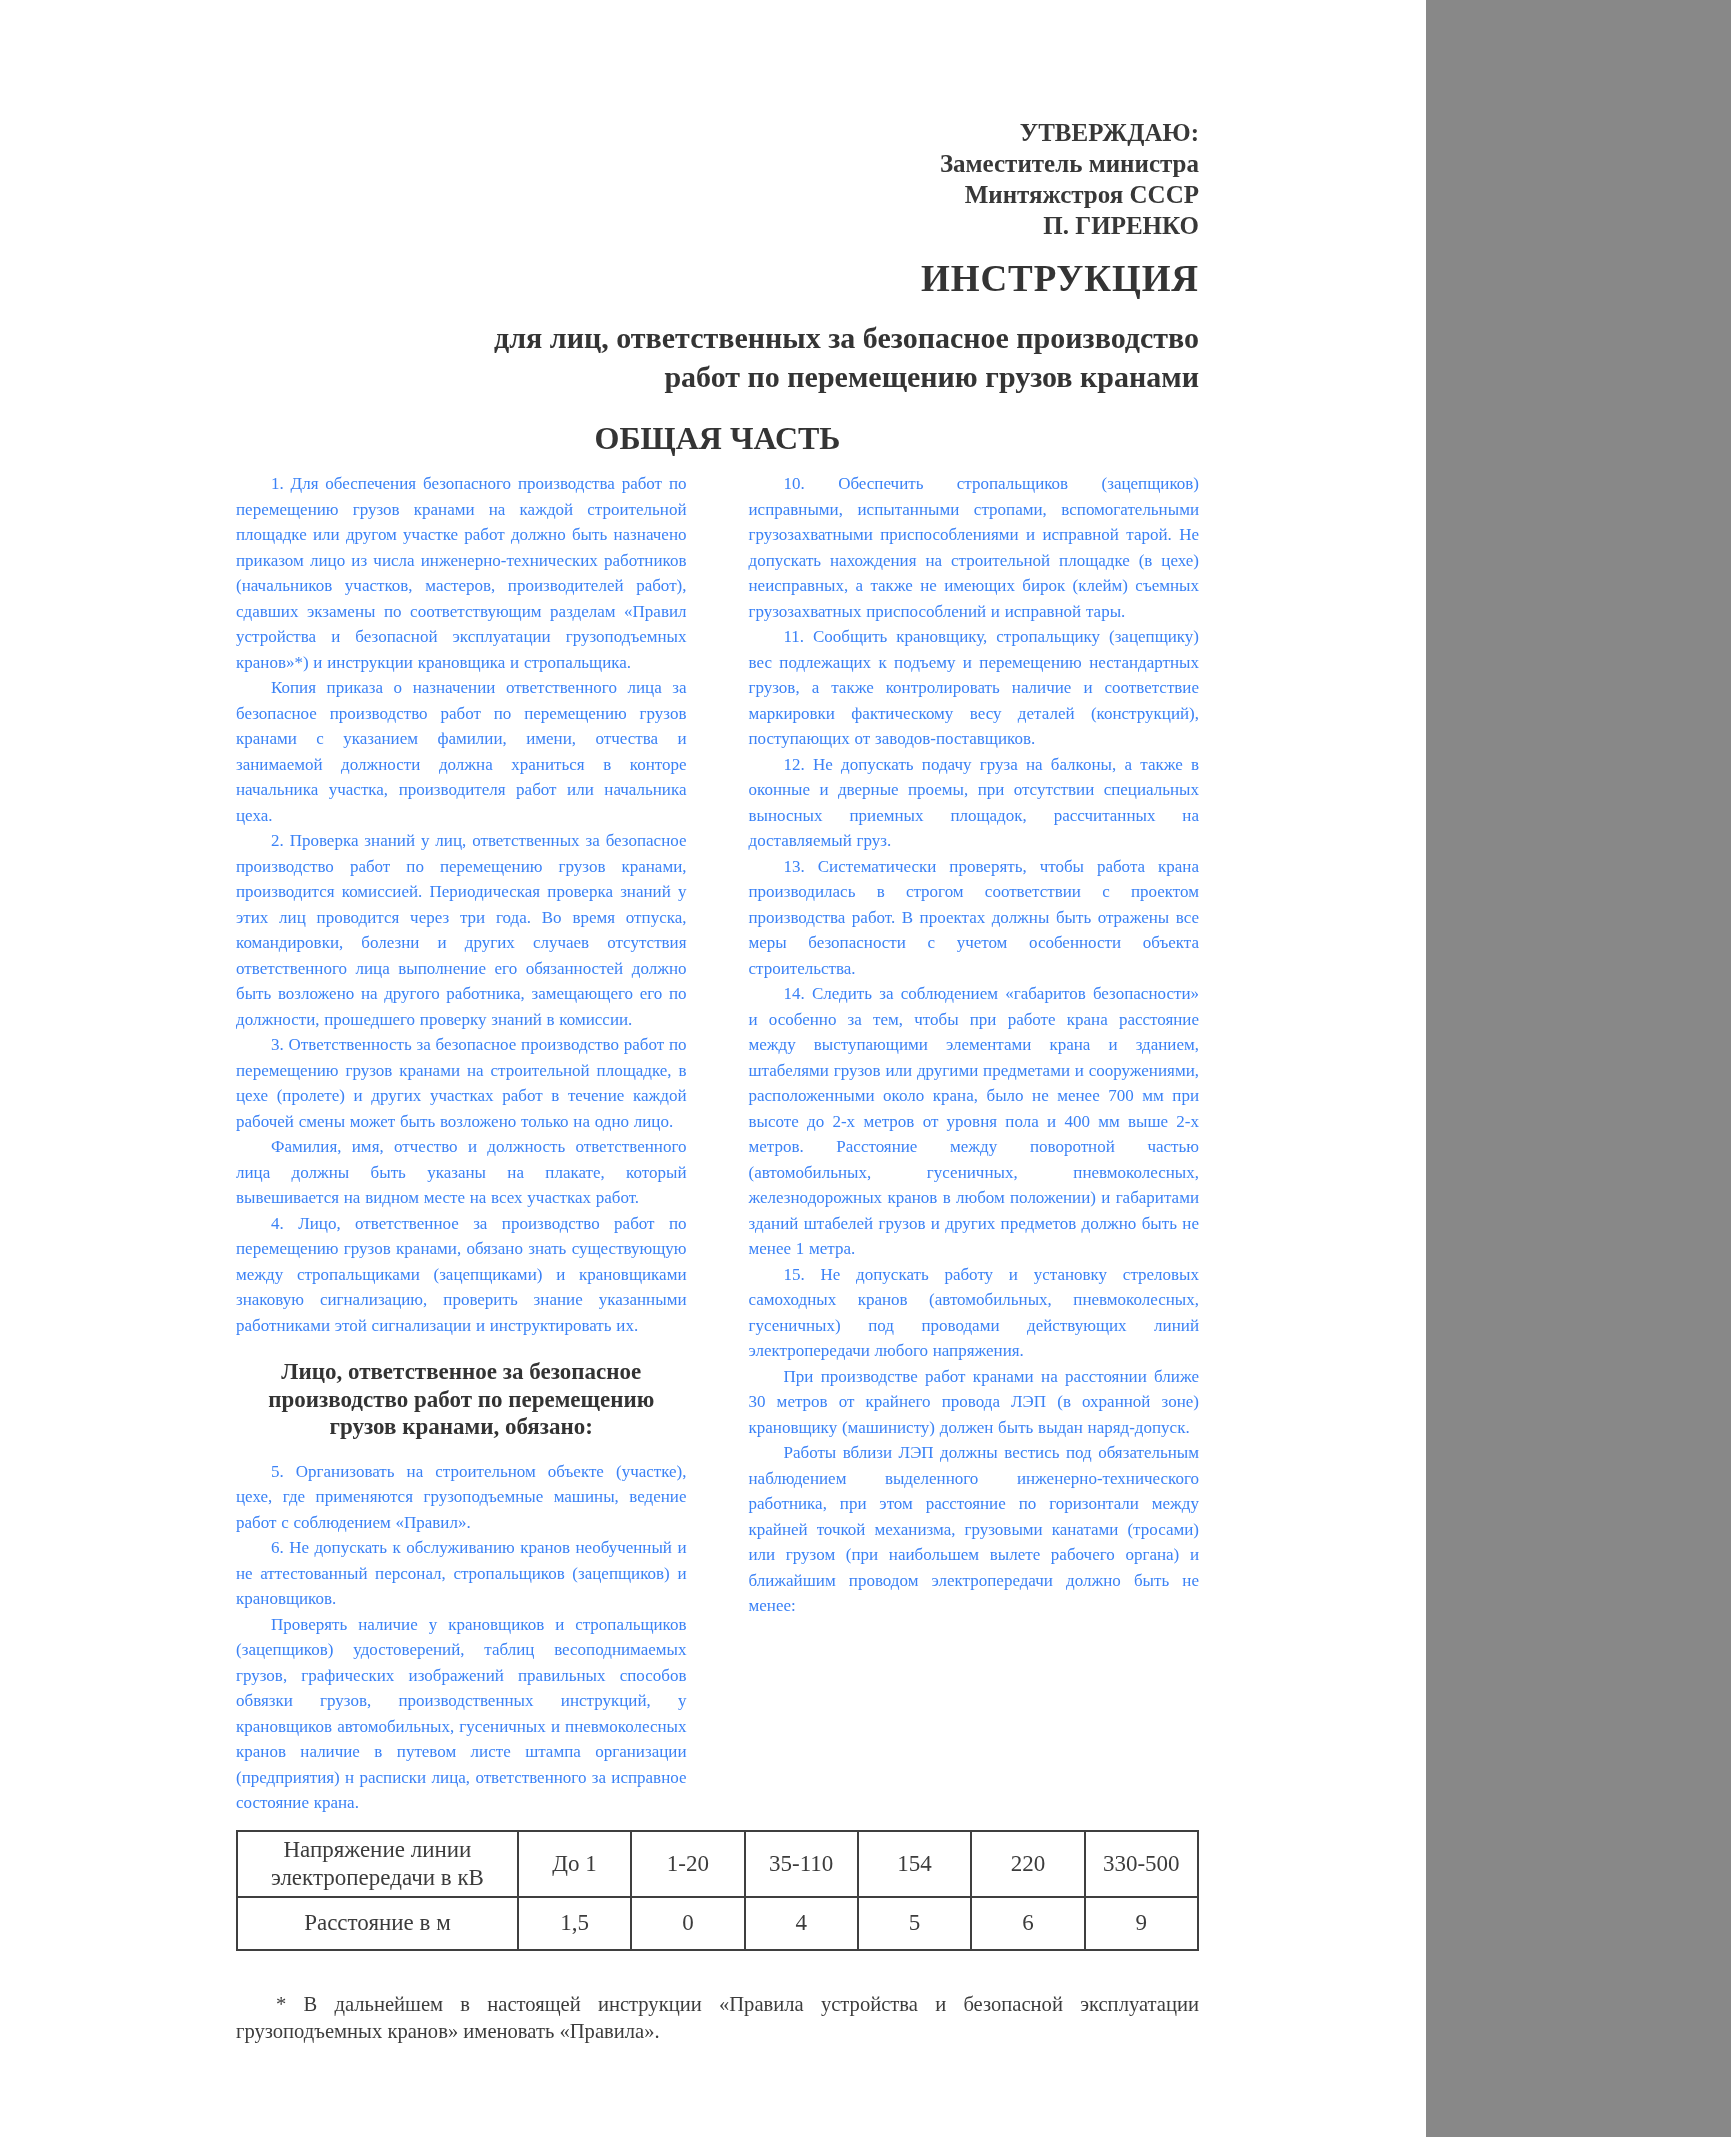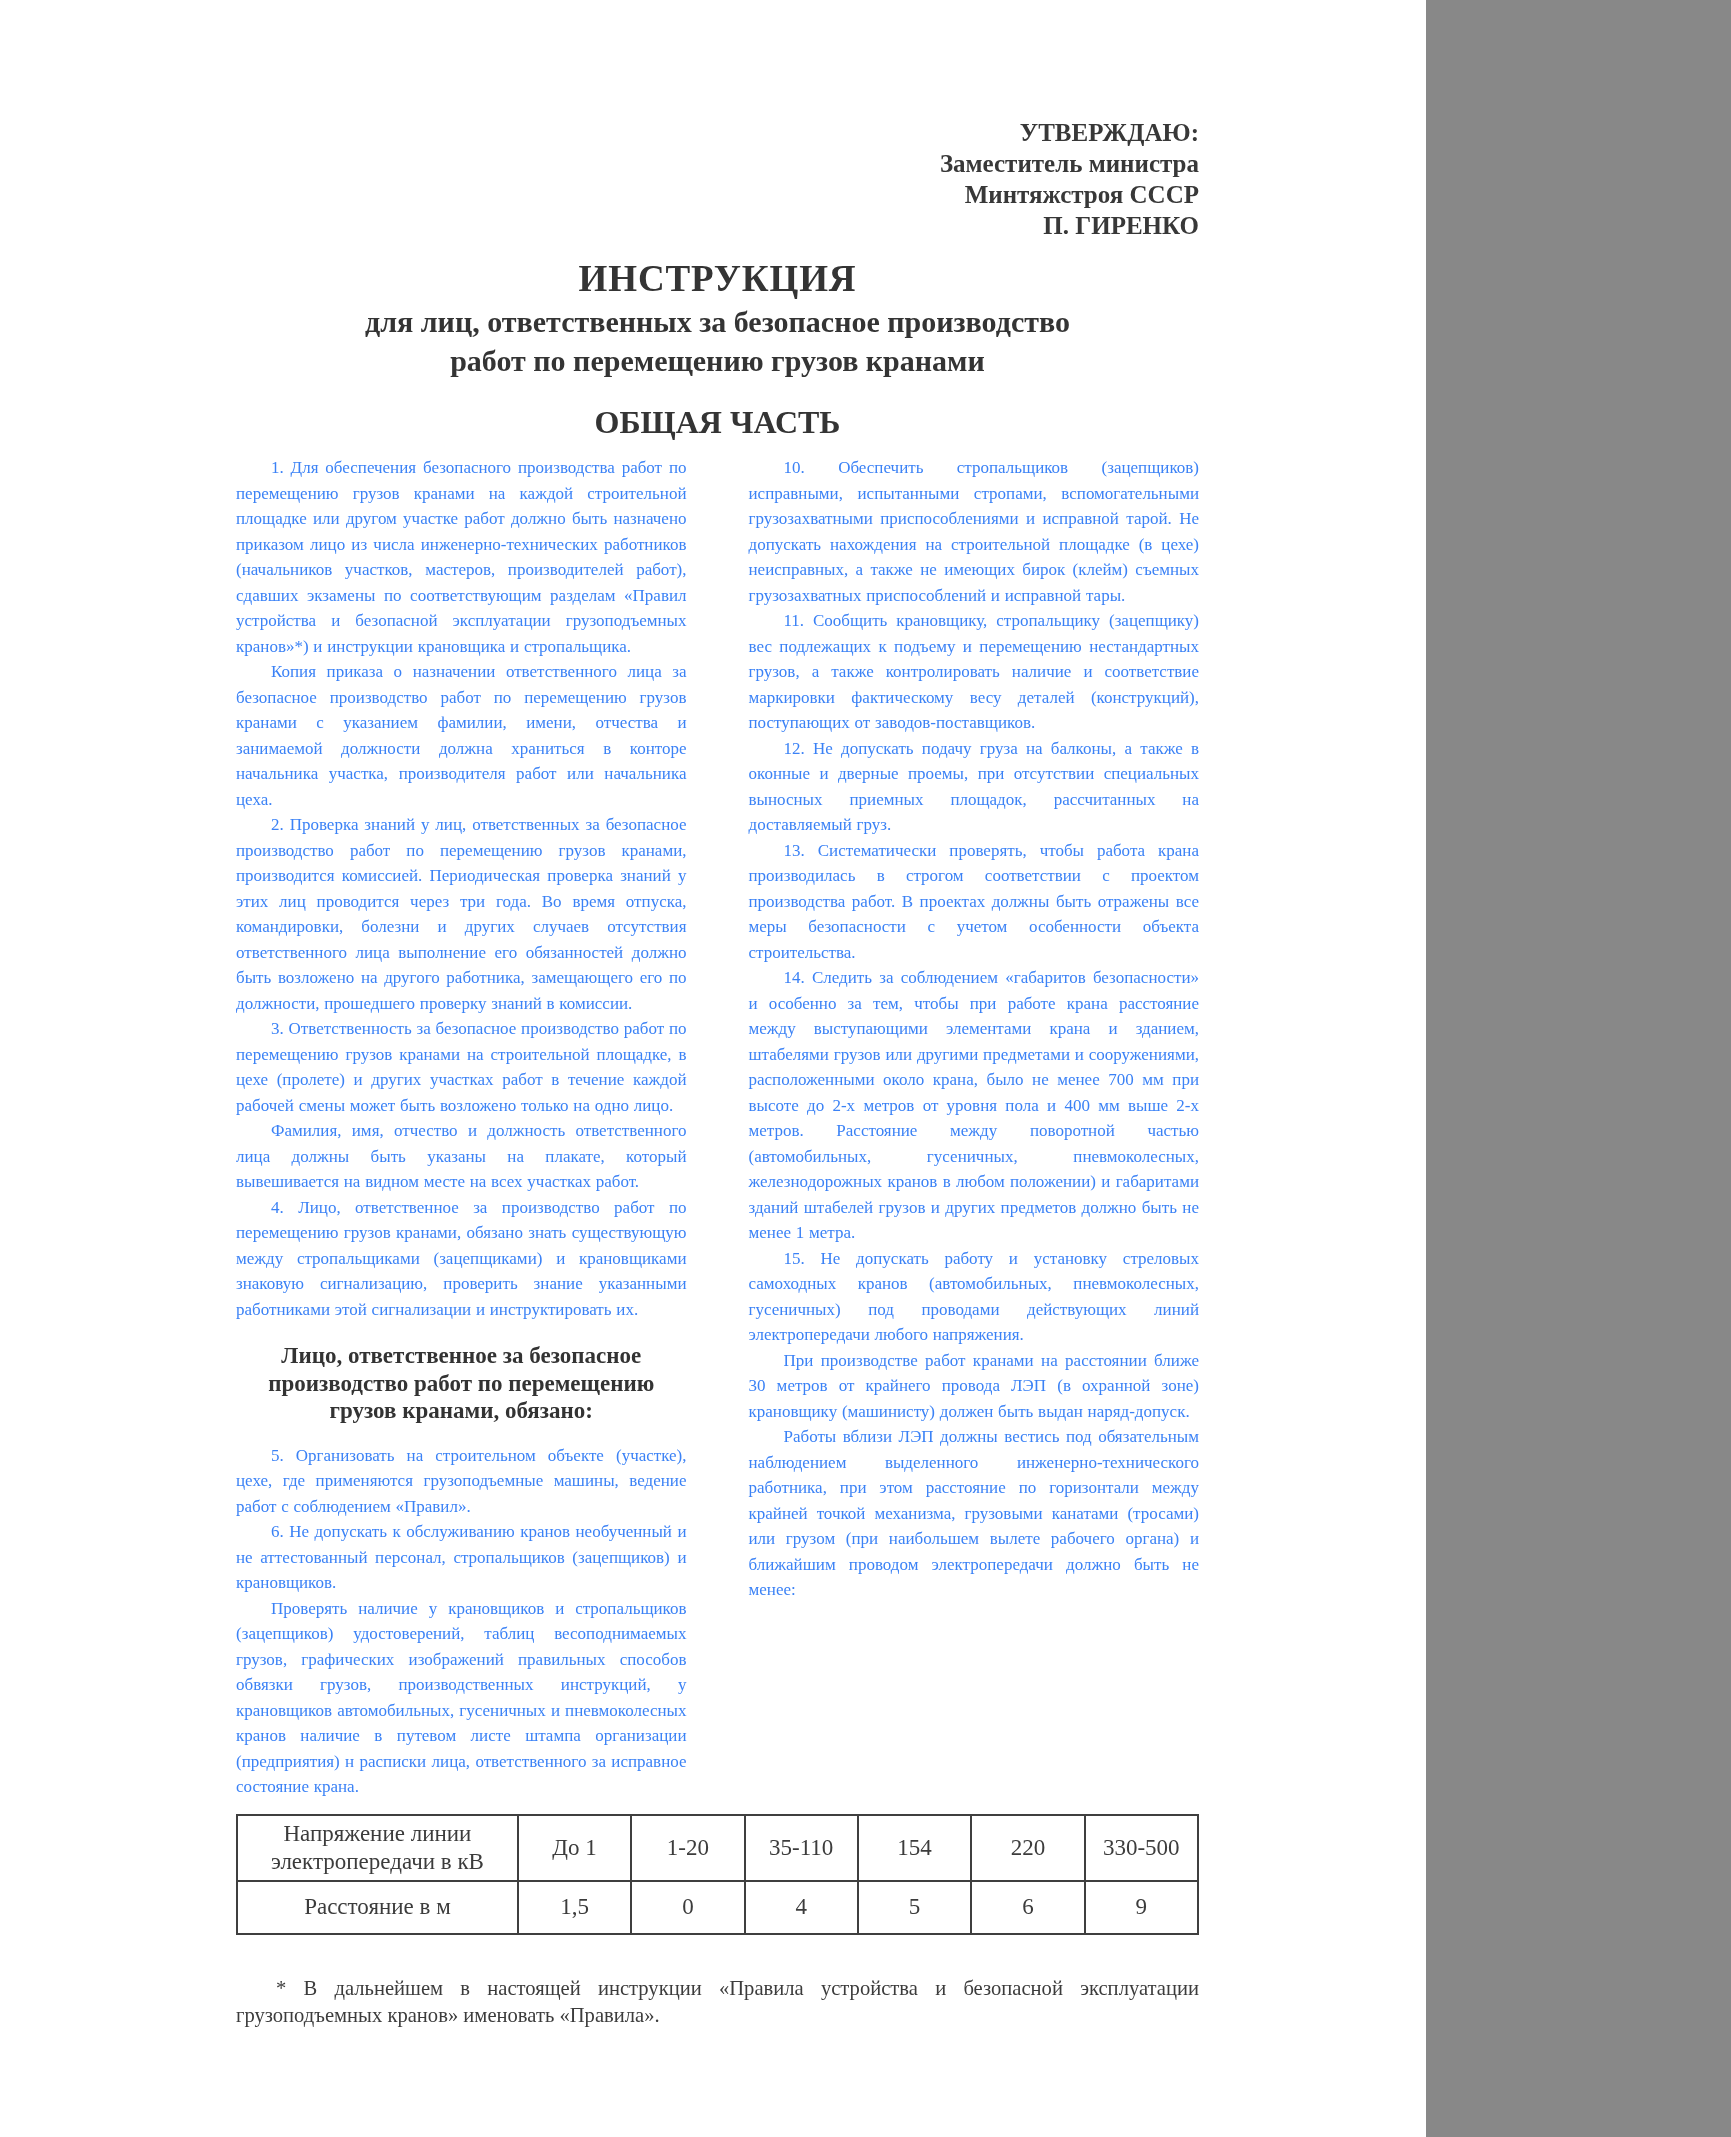--- a/index.html
+++ b/index.html
@@ -13,7 +13,7 @@
     text-align:right;font-weight:bold;font-size:25px;line-height:31px;
     color:#383838;
   }
-  .title-block{text-align:center;margin-top:14.6px;color:#343434;}
+  .title-block{text-align:right;margin-top:14.6px;color:#343434;}
   .title-main{font-weight:bold;font-size:37px;line-height:46px;letter-spacing:0.9px;}
   .title-sub{font-weight:bold;font-size:30px;line-height:39px;margin-top:0;}
   .section-heading{

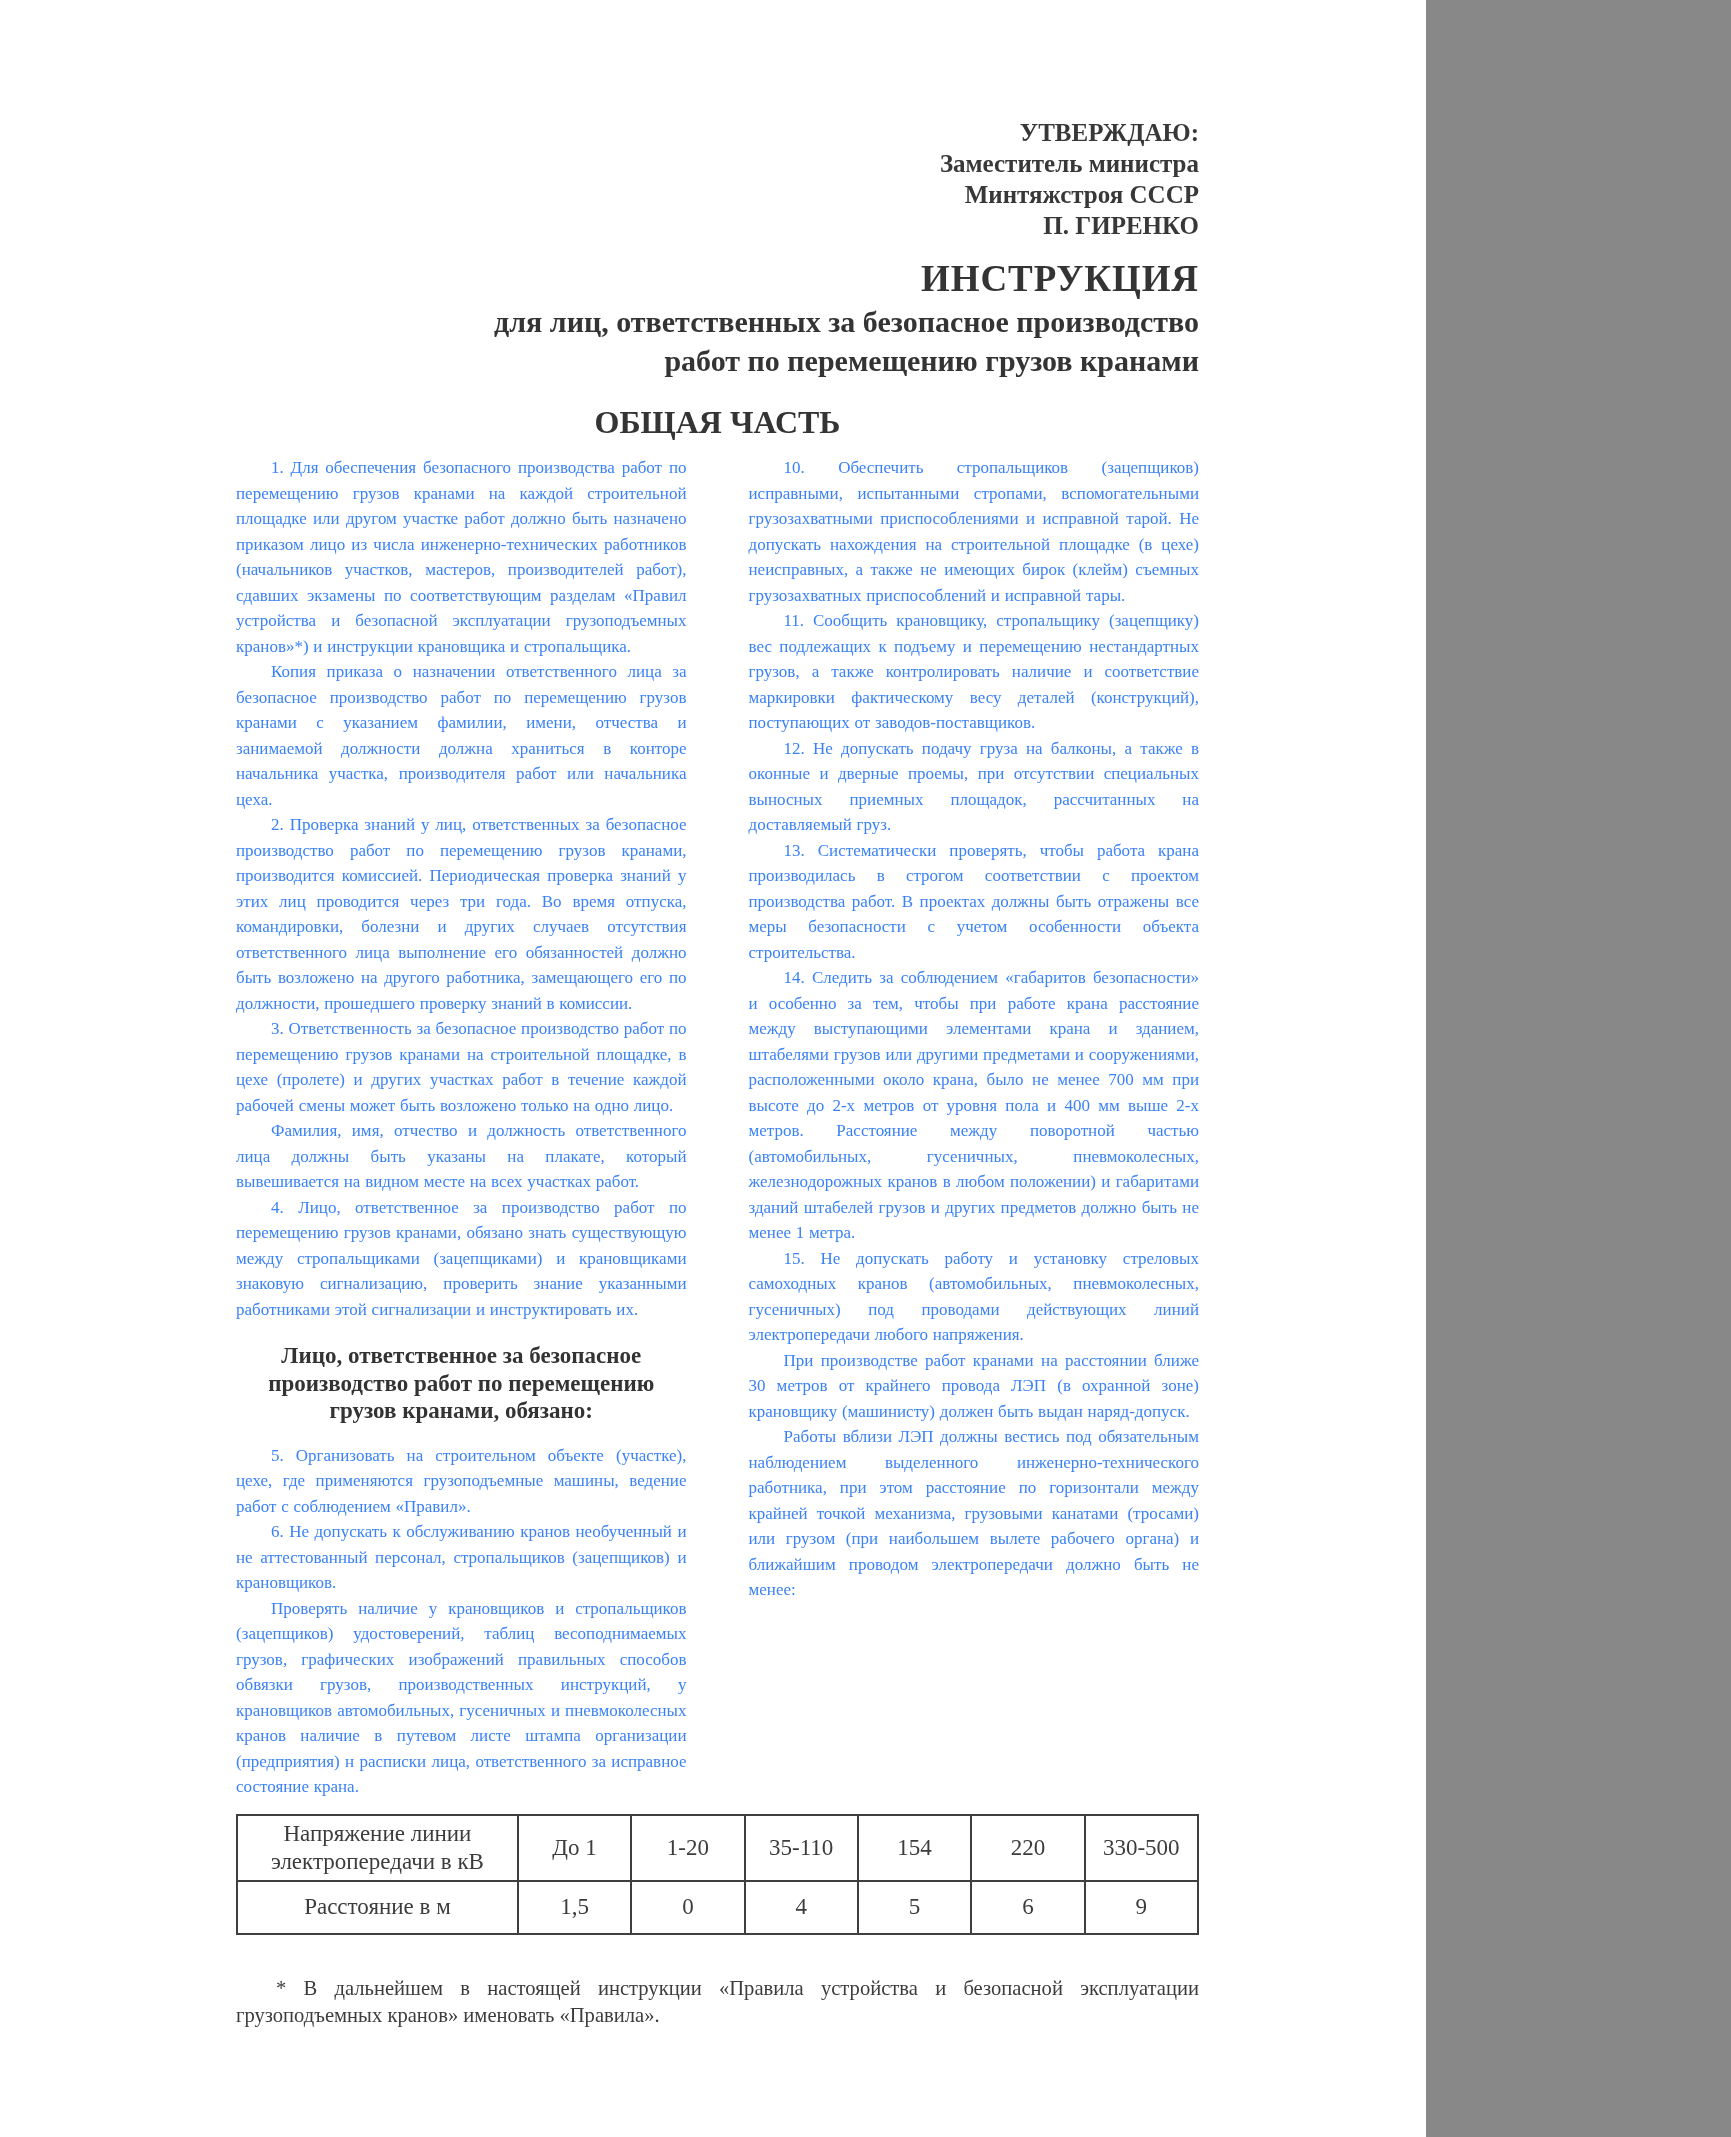--- a/index.html
+++ b/index.html
@@ -15,7 +15,7 @@
   }
   .title-block{text-align:right;margin-top:14.6px;color:#343434;}
   .title-main{font-weight:bold;font-size:37px;line-height:46px;letter-spacing:0.9px;}
-  .title-sub{font-weight:bold;font-size:30px;line-height:39px;margin-top:0;}
+  .title-sub{font-weight:bold;font-size:30px;line-height:39px;margin-top:16px;}
   .section-heading{
     text-align:center;font-weight:bold;font-size:32px;line-height:37px;
     margin-top:24px;margin-bottom:14.6px;color:#343434;

